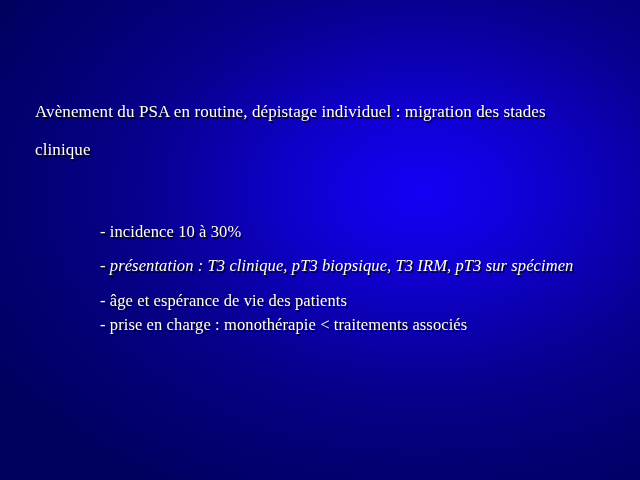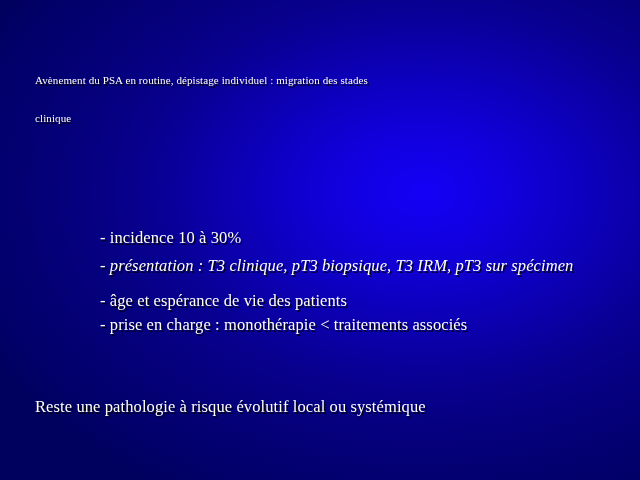--- a/index.html
+++ b/index.html
@@ -40,8 +40,9 @@
   
   .intro {
     left: 35px;
-    font-size: 11px;
+    font-size: 17px;
     line-height: 1;
+    margin-top: 28px;
   }
   #intro-line-1 { top: 75px; }
   #intro-line-2 { top: 113px; }

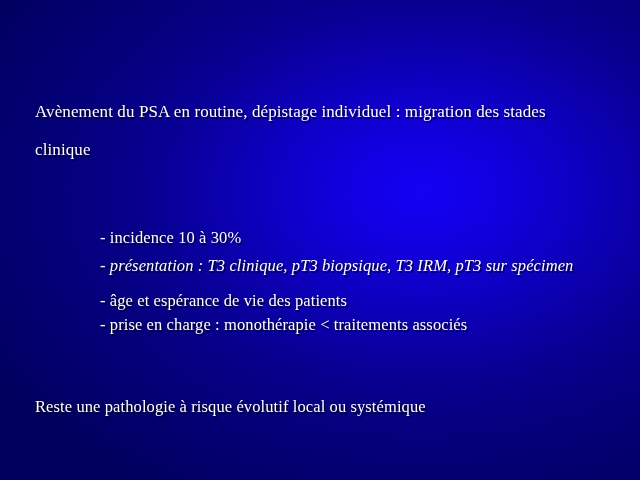--- a/index.html
+++ b/index.html
@@ -66,7 +66,7 @@
     left: 100px;
     font-size: 16.5px;
   }
-  #bullet-0 { top: 228px; }
+  #bullet-0 { top: 222px; }
   #bullet-1 { top: 256px; font-style: italic; }
   #bullet-2 { top: 291px; }
   #bullet-3 { top: 315px; }

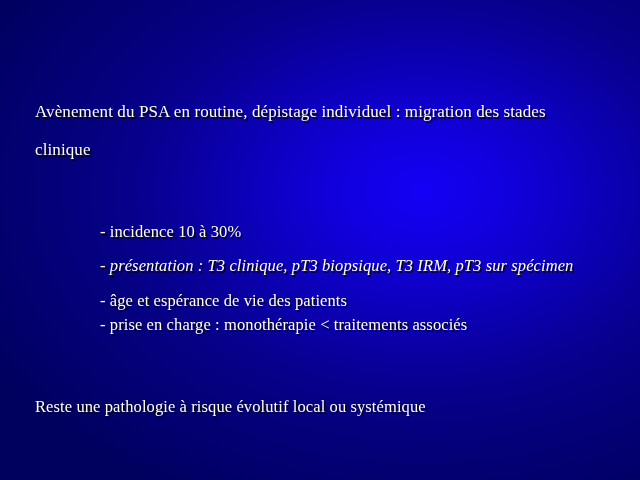--- a/index.html
+++ b/index.html
@@ -96,7 +96,6 @@
 
   <div class="line bullet" id="bullet-3">- prise en charge : monothérapie &lt; traitements associés</div>
 
-  <div class="line" id="closing">Reste une pathologie à risque évolutif local ou systémique</div>
 
 </div>
 

